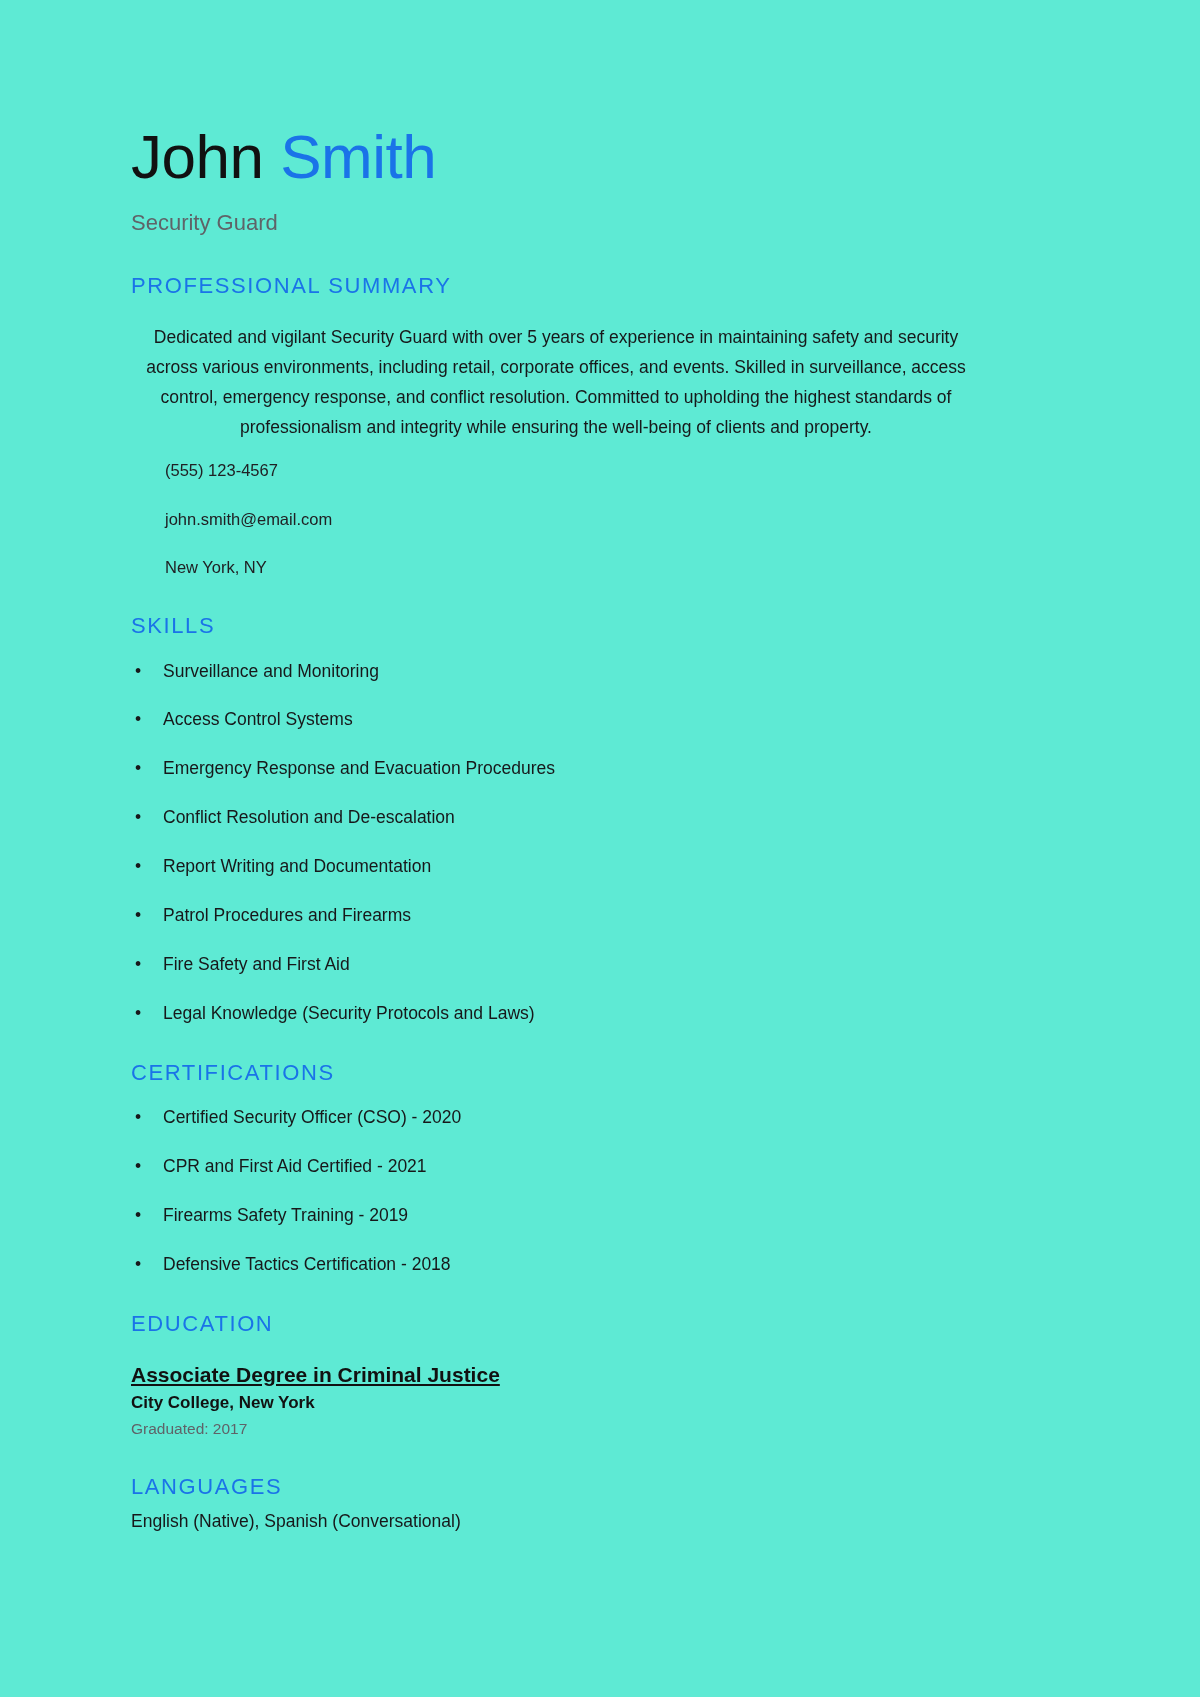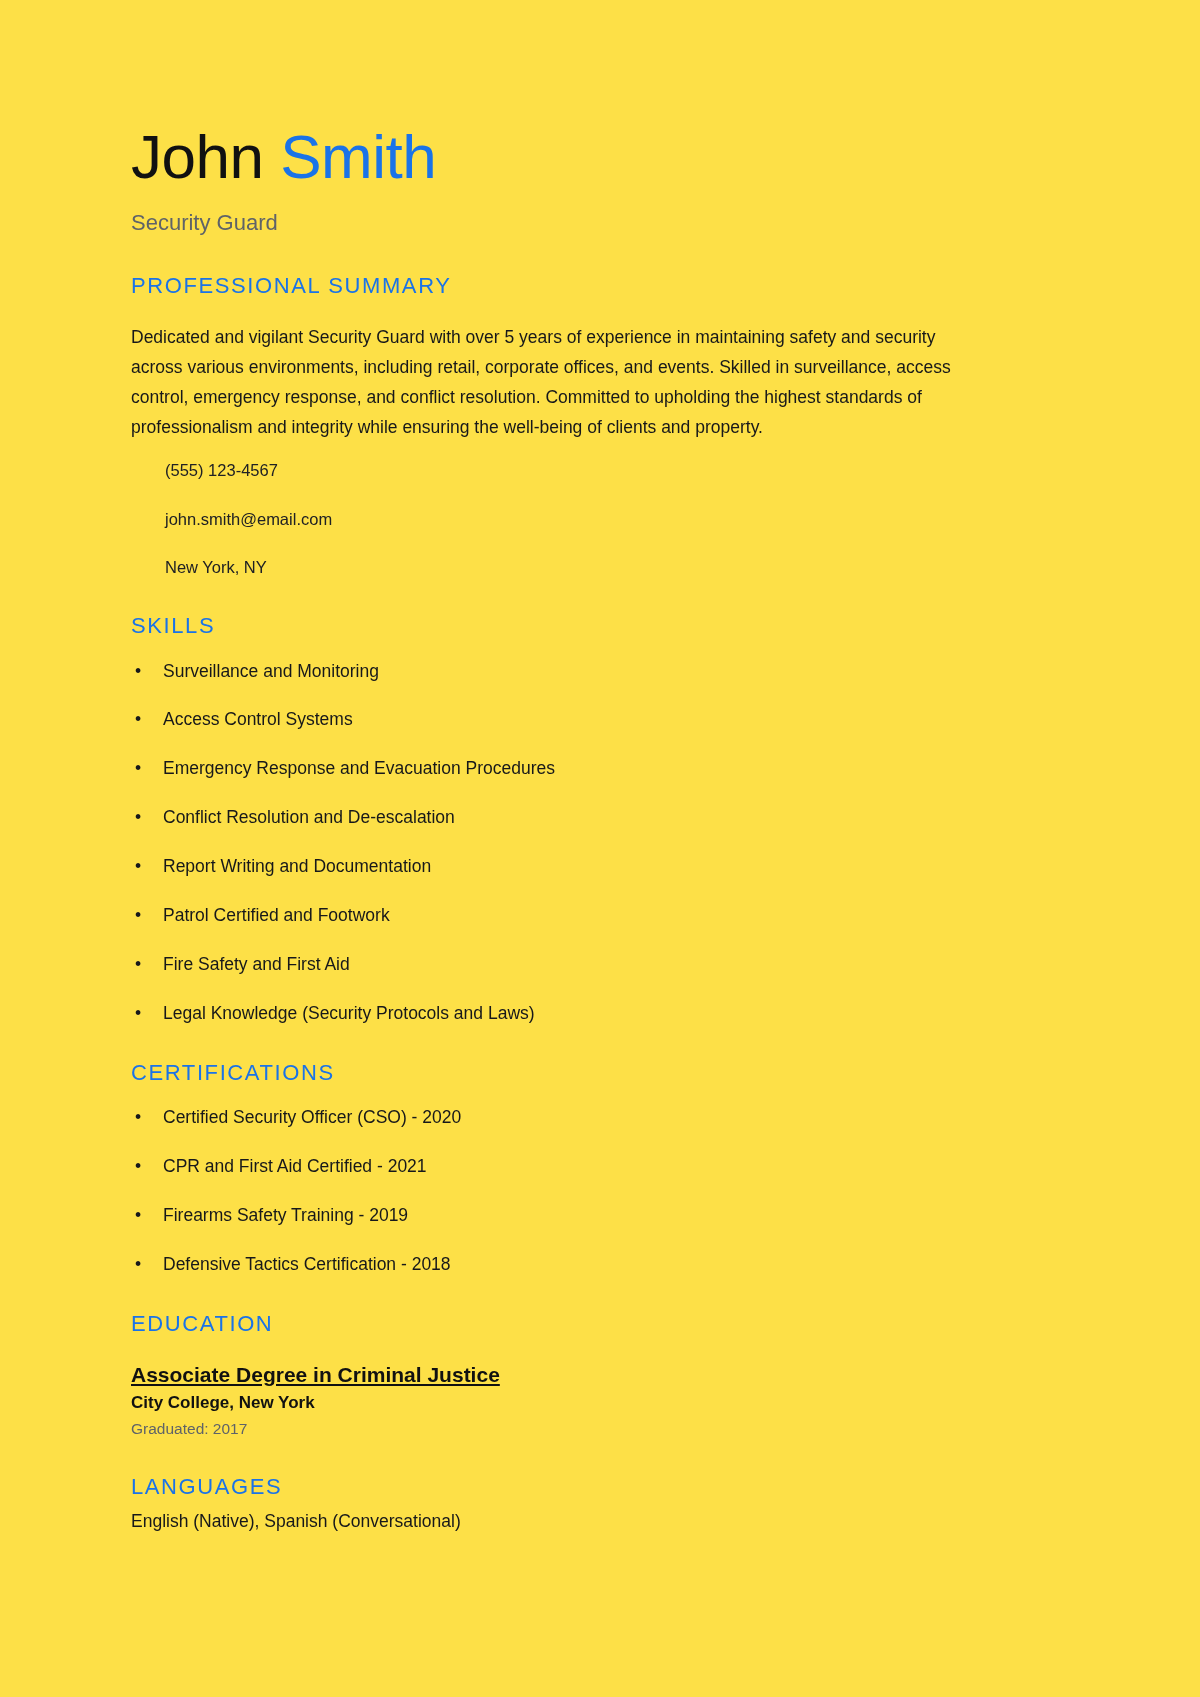--- a/index.html
+++ b/index.html
@@ -15,7 +15,7 @@
     position: relative;
     width: 1200px;
     height: 1697px;
-    background: #fde047;
+    background: #5eead4;
     box-sizing: border-box;
     overflow: hidden;
   }

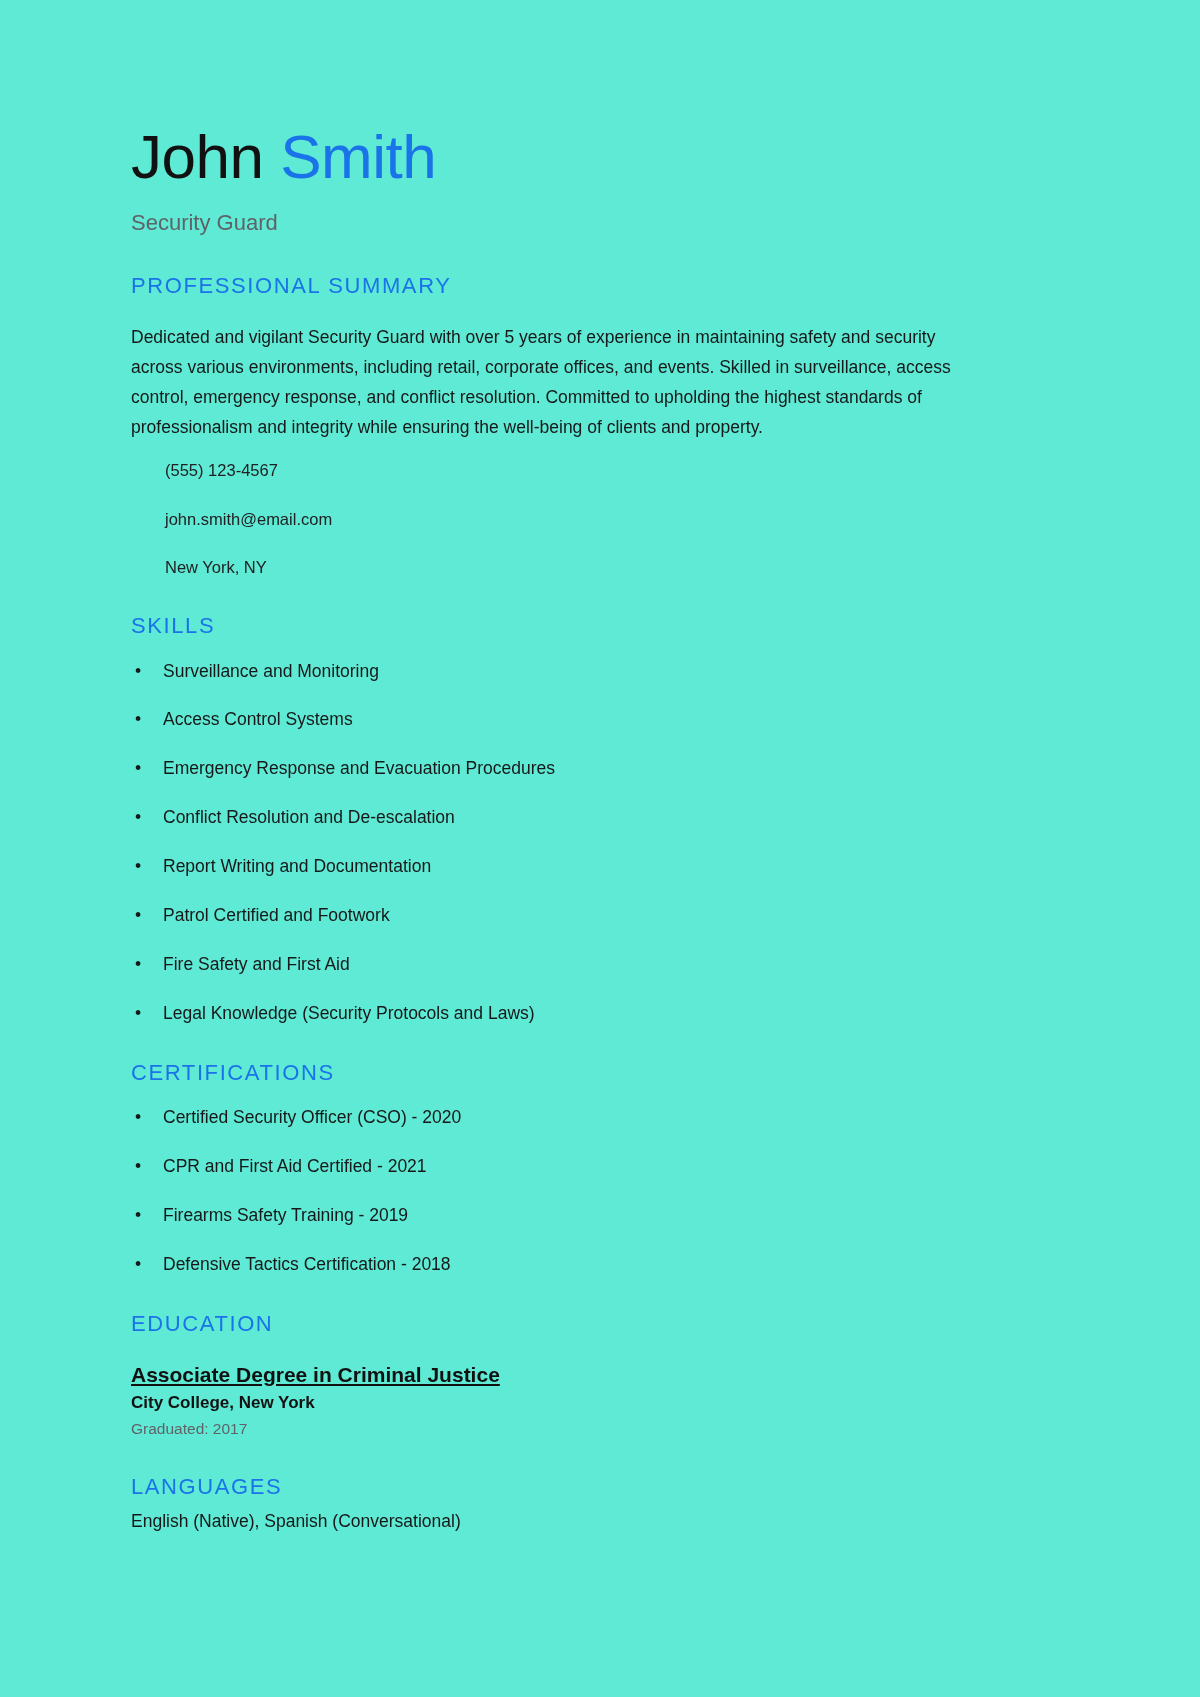--- a/index.html
+++ b/index.html
@@ -72,6 +72,7 @@
     line-height: 30px;
     color: #17181a;
     max-width: 850px;
+    text-align: center;
   }
 
   

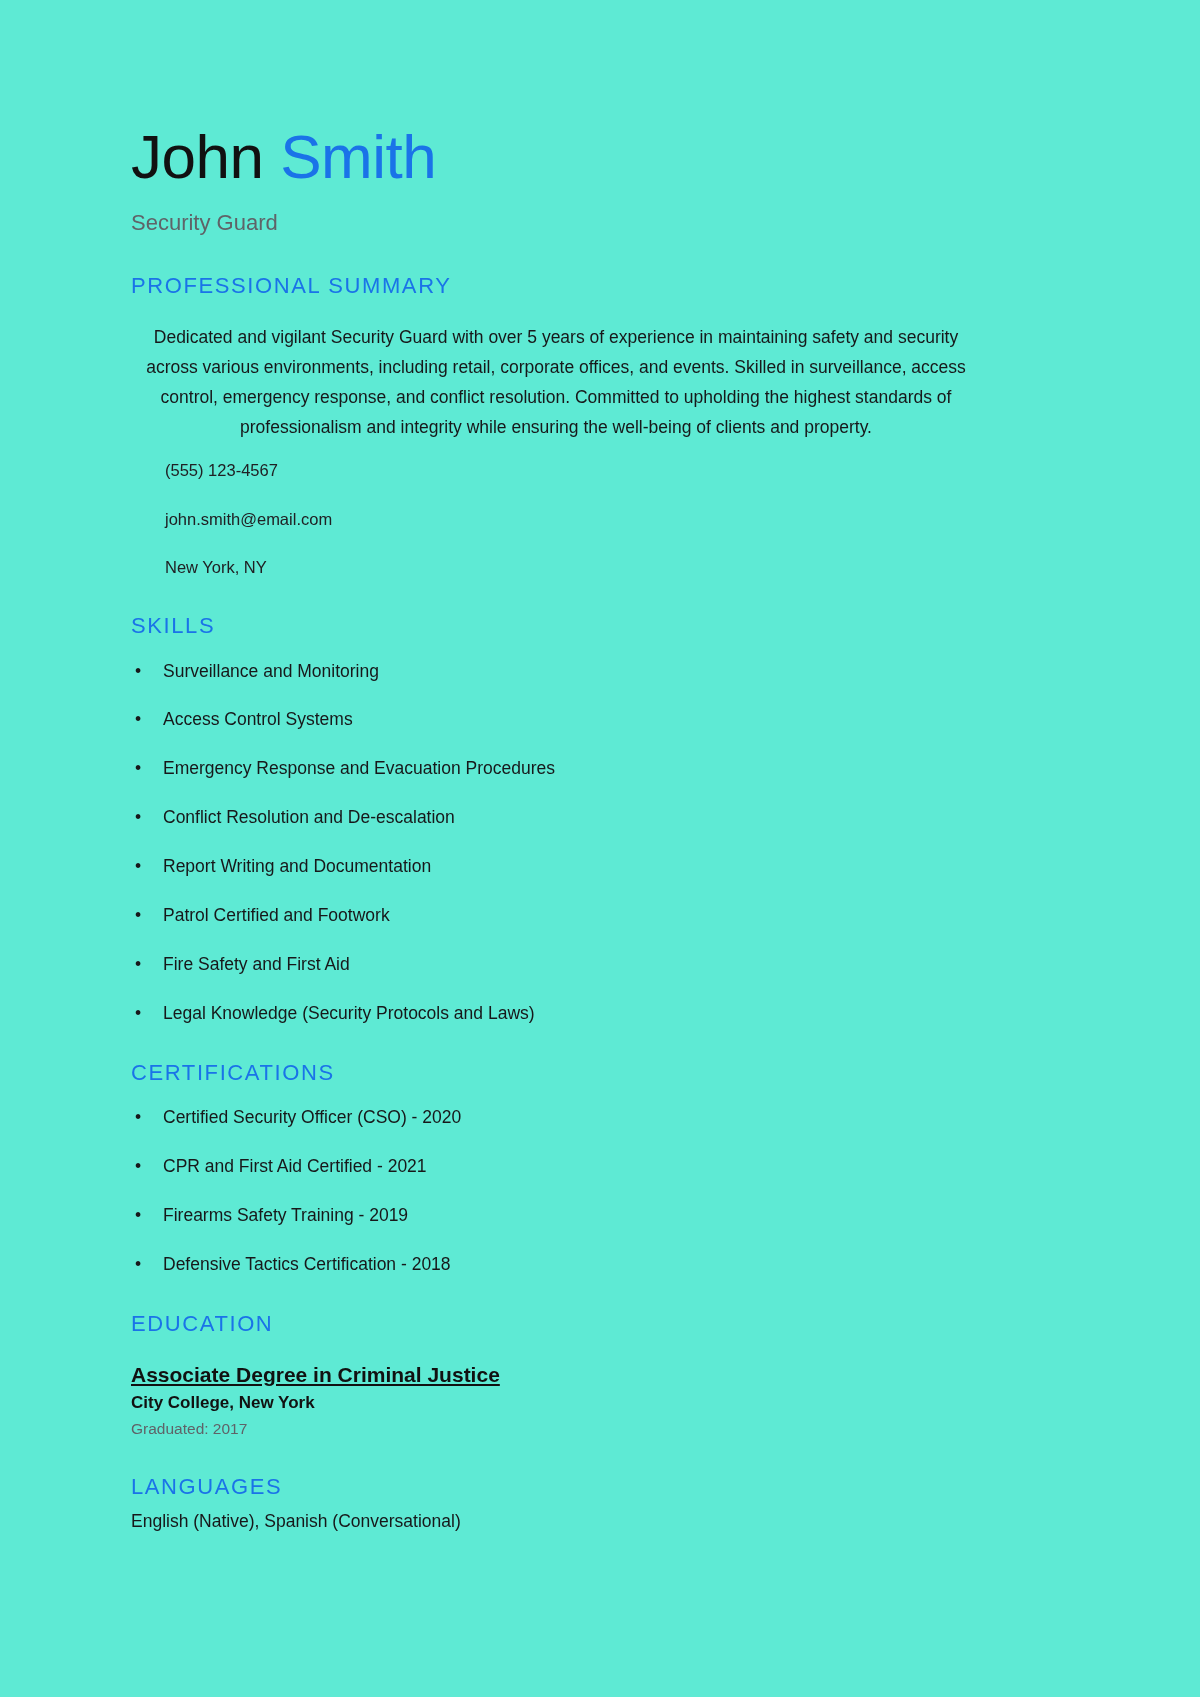--- a/index.html
+++ b/index.html
@@ -197,7 +197,7 @@
         </li>
         <li class="bullet-item">
           <span class="dot">•</span>
-          <span>Patrol Certified and Footwork</span>
+          <span>Patrol Procedures and Firearms</span>
         </li>
         <li class="bullet-item">
           <span class="dot">•</span>

